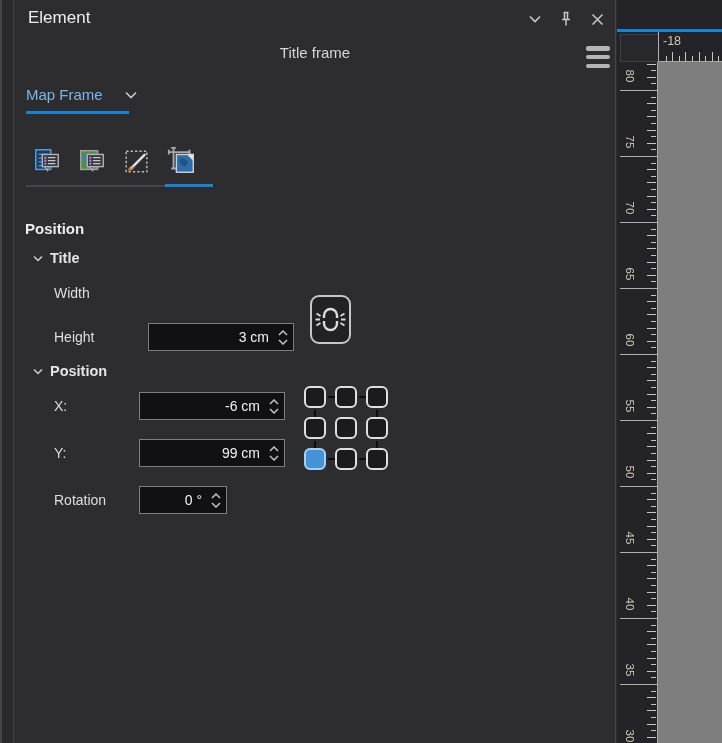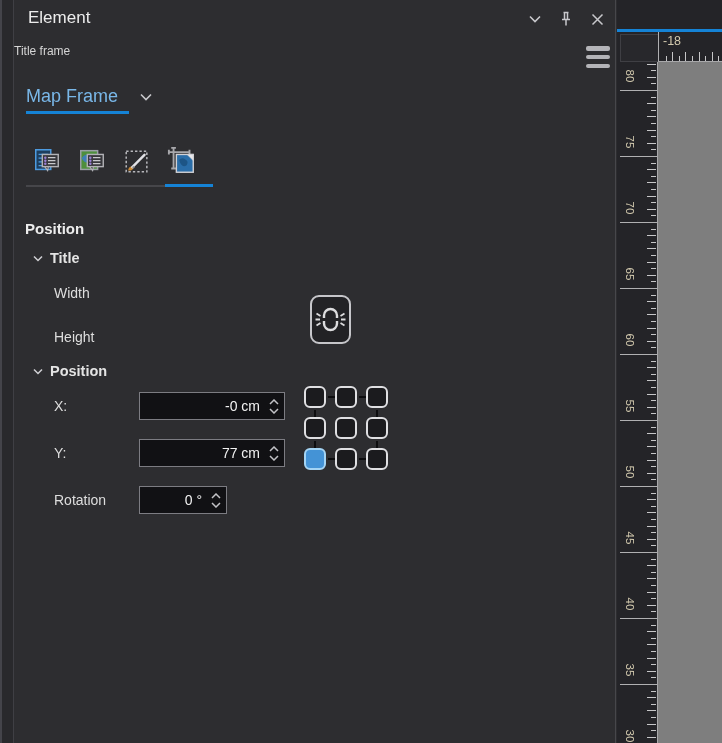--- a/index.html
+++ b/index.html
@@ -15,7 +15,7 @@
   .panel-title{position:absolute;left:14px;top:8px;font-size:17px;color:#ececec;}
   .hdr-icons{position:absolute;right:10px;top:10px;display:flex;gap:13px;align-items:center;}
   .hdr-btn{width:18px;height:18px;display:flex;align-items:center;justify-content:center;cursor:default;}
-  .subtitle{position:absolute;left:0;top:44px;width:100%;text-align:left;font-size:12px;color:#d6d6d6;}
+  .subtitle{position:absolute;left:0;top:44px;width:100%;text-align:center;font-size:15px;color:#d6d6d6;}
   .menu-btn{position:absolute;right:6px;top:45px;width:24px;height:22px;display:flex;
       flex-direction:column;justify-content:space-between;padding:1px 0;}
   .menu-btn span{display:block;height:4.5px;background:#b4b4b8;border-radius:2px;}

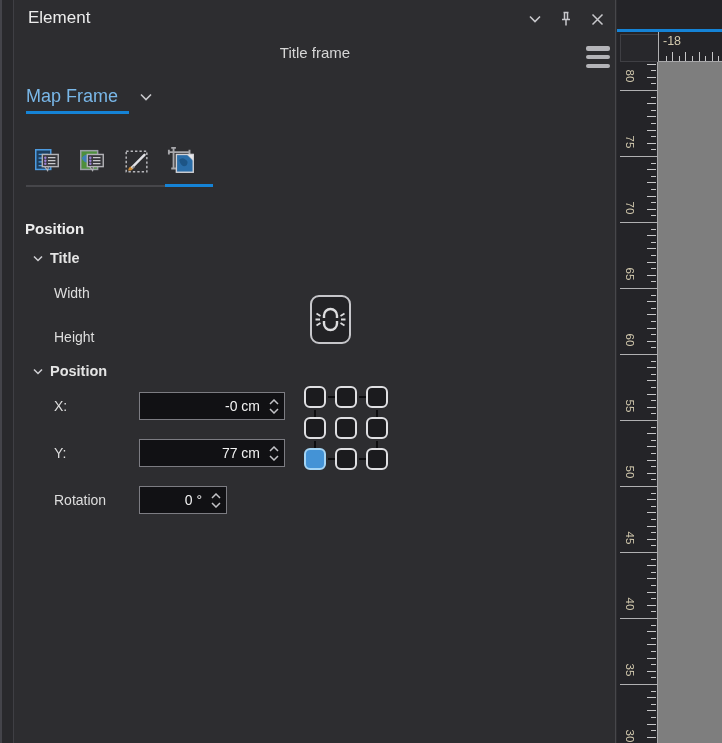--- a/index.html
+++ b/index.html
@@ -21,7 +21,7 @@
   .menu-btn span{display:block;height:4.5px;background:#b4b4b8;border-radius:2px;}
   
   .frame-sel{position:absolute;left:12px;top:86px;display:flex;align-items:center;gap:22px;}
-  .frame-sel-label{font-size:18px;color:#79b7e8;}
+  .frame-sel-label{font-size:15px;color:#79b7e8;}
   .frame-underline{position:absolute;left:12px;top:111px;width:103px;height:3px;background:#1583d6;}
   
   .tabs{position:absolute;left:16px;top:144px;display:flex;gap:11px;}

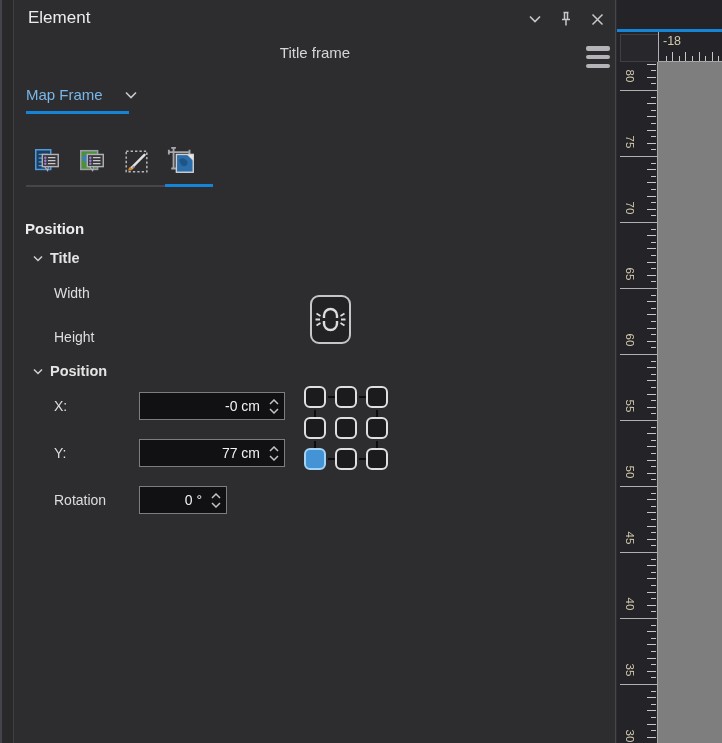--- a/index.html
+++ b/index.html
@@ -199,6 +199,17 @@
     </div>
 
     <div class="fld-label lbl-height">Height</div>
+    <div class="spinbox in-height">
+      <span class="val">3 cm</span>
+      <span class="spinner">
+        <svg width="10" height="6" viewBox="0 0 10 6">
+            <polyline points="1,5 5,1 9,5" fill="none" stroke="#c2c2c6" stroke-width="1.5"></polyline>
+          </svg>
+        <svg width="10" height="6" viewBox="0 0 10 6">
+            <polyline points="1,1 5,5 9,1" fill="none" stroke="#c2c2c6" stroke-width="1.5"></polyline>
+          </svg>
+      </span>
+    </div>
 
     <div class="sub-head sub-pos">
       <span>

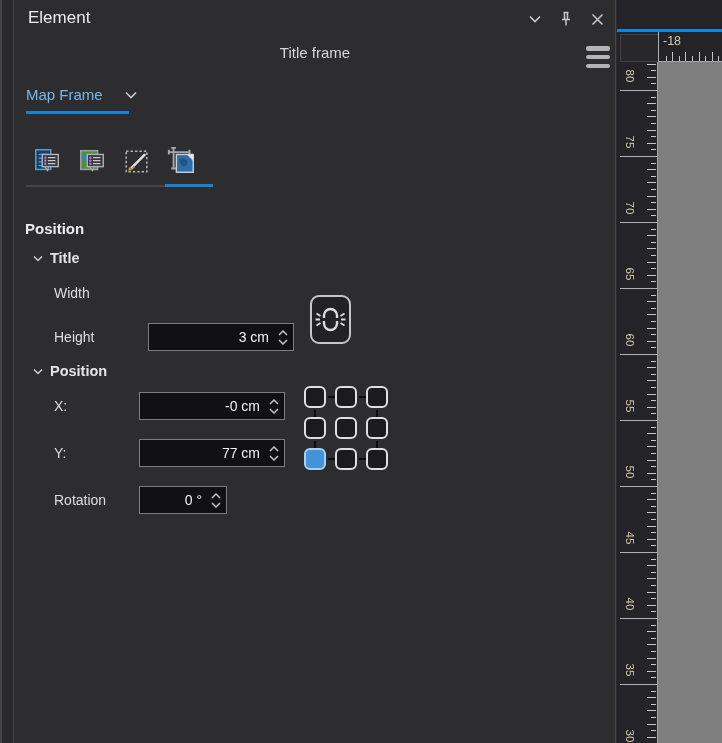--- a/index.html
+++ b/index.html
@@ -222,7 +222,7 @@
 
     <div class="fld-label lbl-x">X:</div>
     <div class="spinbox in-x">
-      <span class="val">-0 cm</span>
+      <span class="val">-6 cm</span>
       <span class="spinner">
         <svg width="10" height="6" viewBox="0 0 10 6">
             <polyline points="1,5 5,1 9,5" fill="none" stroke="#c2c2c6" stroke-width="1.5"></polyline>

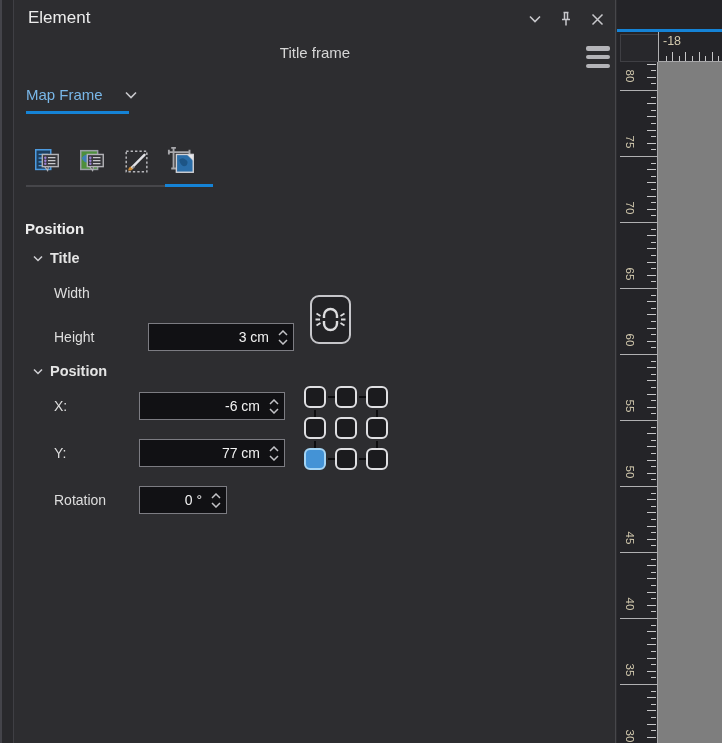--- a/index.html
+++ b/index.html
@@ -235,7 +235,7 @@
 
     <div class="fld-label lbl-y">Y:</div>
     <div class="spinbox in-y">
-      <span class="val">77 cm</span>
+      <span class="val">99 cm</span>
       <span class="spinner">
         <svg width="10" height="6" viewBox="0 0 10 6">
             <polyline points="1,5 5,1 9,5" fill="none" stroke="#c2c2c6" stroke-width="1.5"></polyline>

